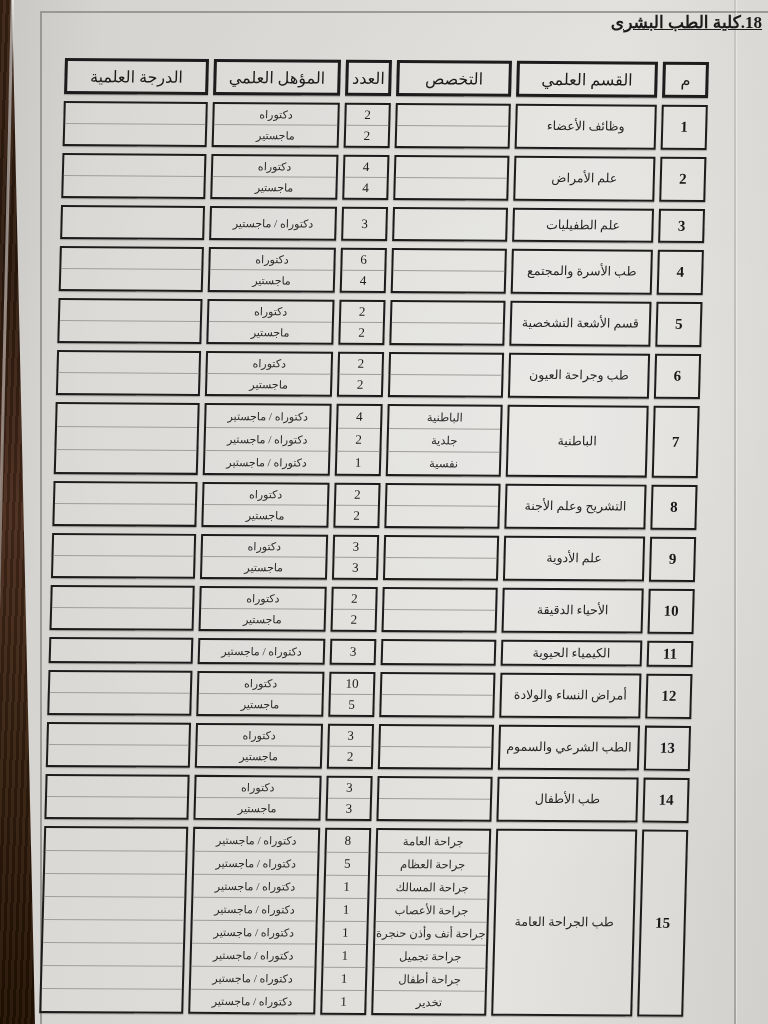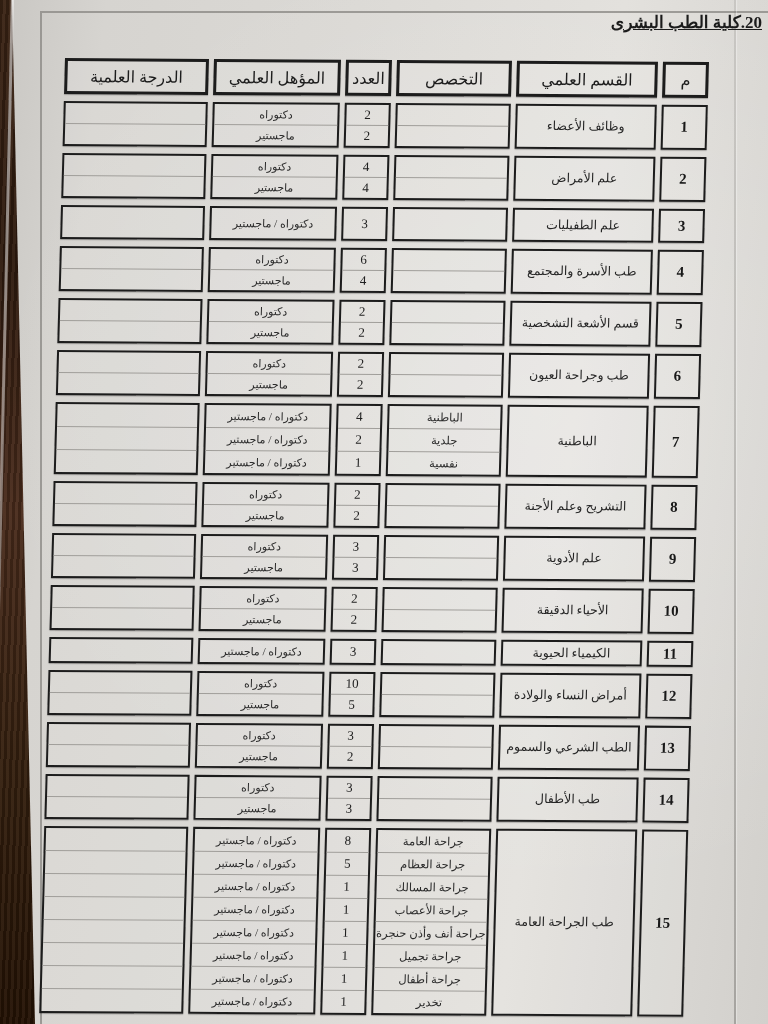--- a/index.html
+++ b/index.html
@@ -87,7 +87,7 @@
 <div class="page-border"></div>
 <div class="crease"></div>
 
-<div class="doc-title">20.كلية الطب البشرى</div>
+<div class="doc-title">18.كلية الطب البشرى</div>
 
 <div class="tbl">
     <div class="trow">

